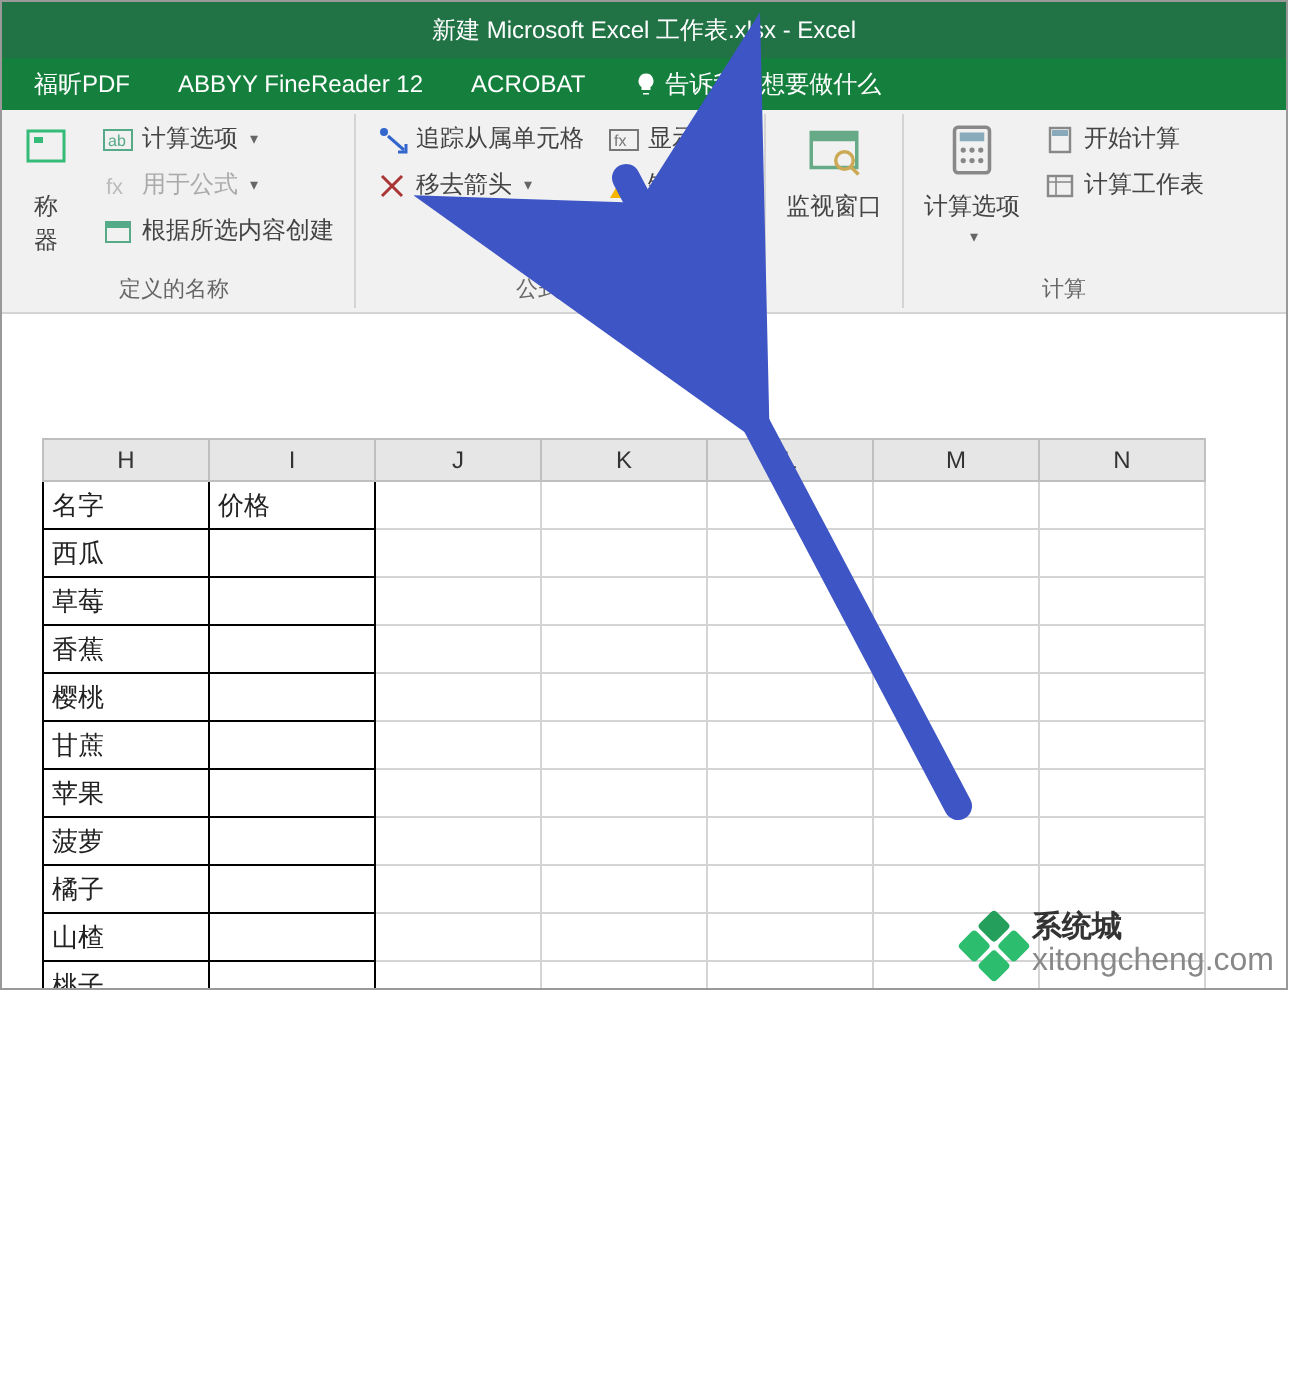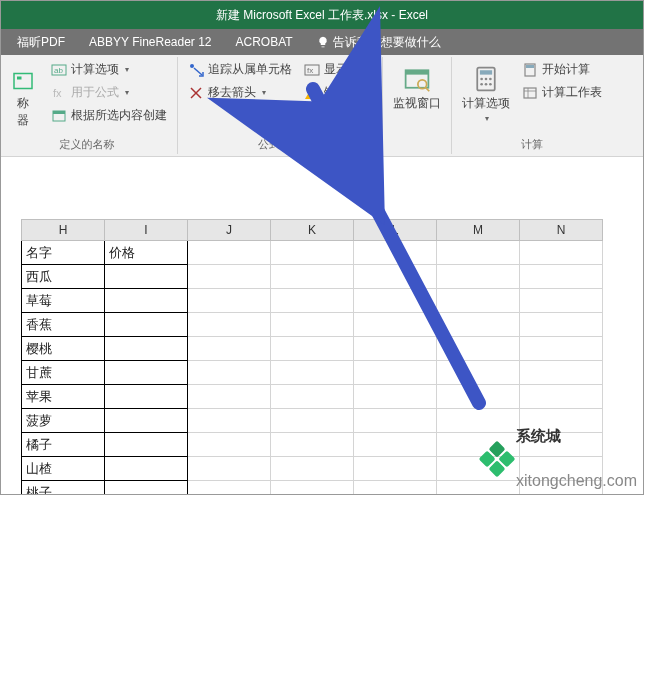--- a/index.html
+++ b/index.html
@@ -32,7 +32,7 @@
     font-size: 12px;
   }
   .menubar {
-    background: #737373;
+    background: #15803d;
     color: #fff;
     height: 26px;
     display: flex;

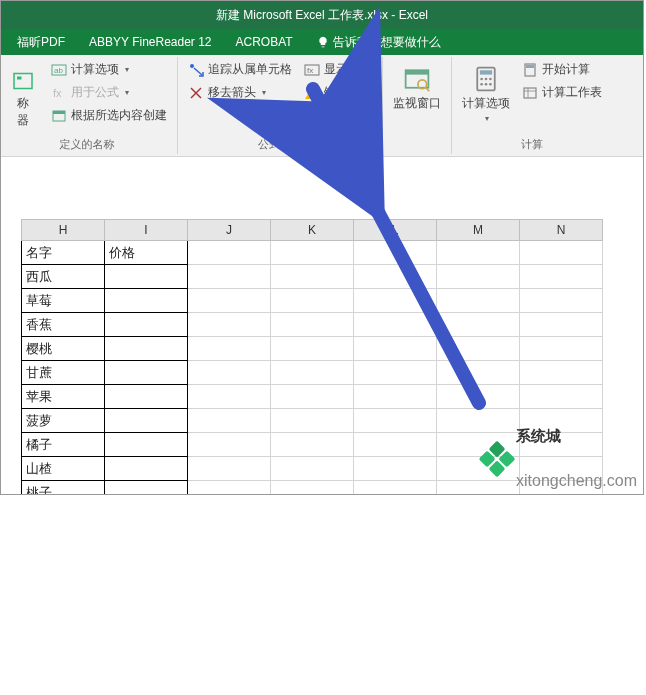--- a/index.html
+++ b/index.html
@@ -101,7 +101,7 @@
     width: 16px;
     height: 16px;
     display: inline-flex;
-    align-items: flex-end;
+    align-items: flex-start;
     justify-content: center;
     flex-shrink: 0;
   }

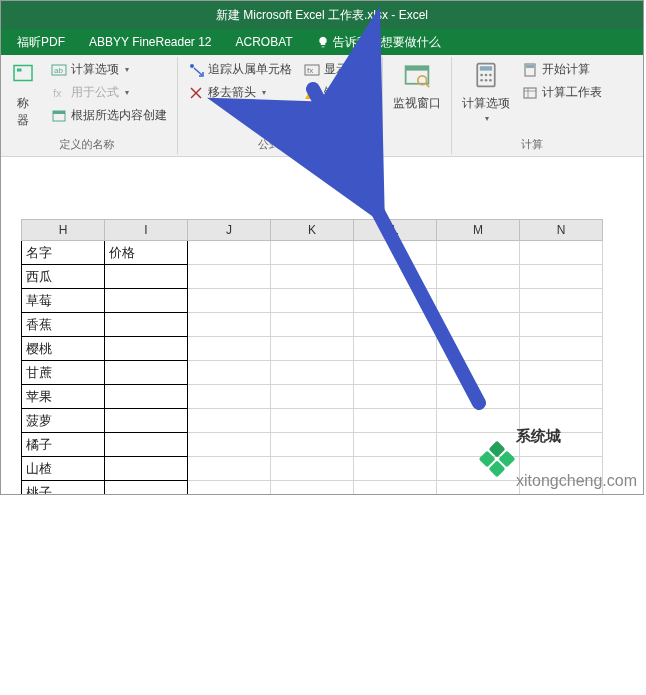--- a/index.html
+++ b/index.html
@@ -189,7 +189,7 @@
     border-radius: 2px;
   }
   .watermark .logo span:nth-child(1){ background:#25a05c;}
-  .watermark .txt { display:flex; flex-direction:column; line-height:1.1;gap:28px;}
+  .watermark .txt { display:flex; flex-direction:column; line-height:1.1;}
   .watermark .txt .cn{ font-weight:bold; font-size:15px; color:#333;}
   .watermark .txt .en{ font-size:16px; color:#888;}
 </style>

